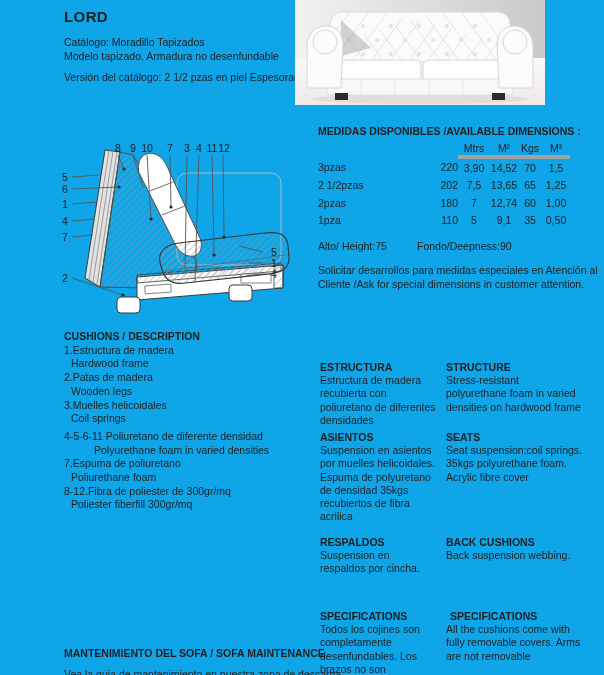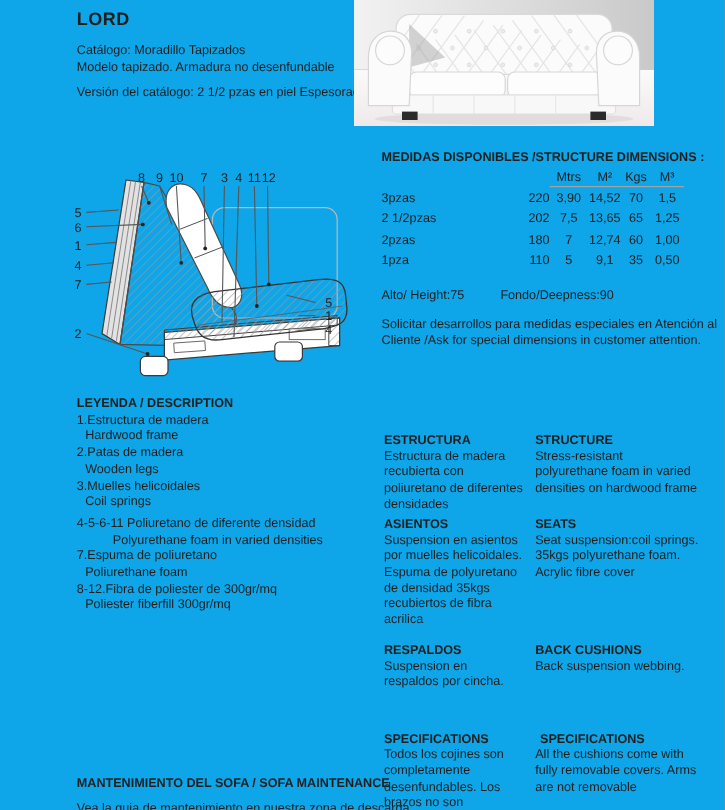--- a/index.html
+++ b/index.html
@@ -203,7 +203,7 @@
   </div>
 
   <div class="abs dims">
-    <div class="dims-title">MEDIDAS DISPONIBLES /STRUCTURE DIMENSIONS :</div>
+    <div class="dims-title">MEDIDAS DISPONIBLES /AVAILABLE DIMENSIONS :</div>
     <table class="dims-t">
       <tbody>
           <tr class="hdr">

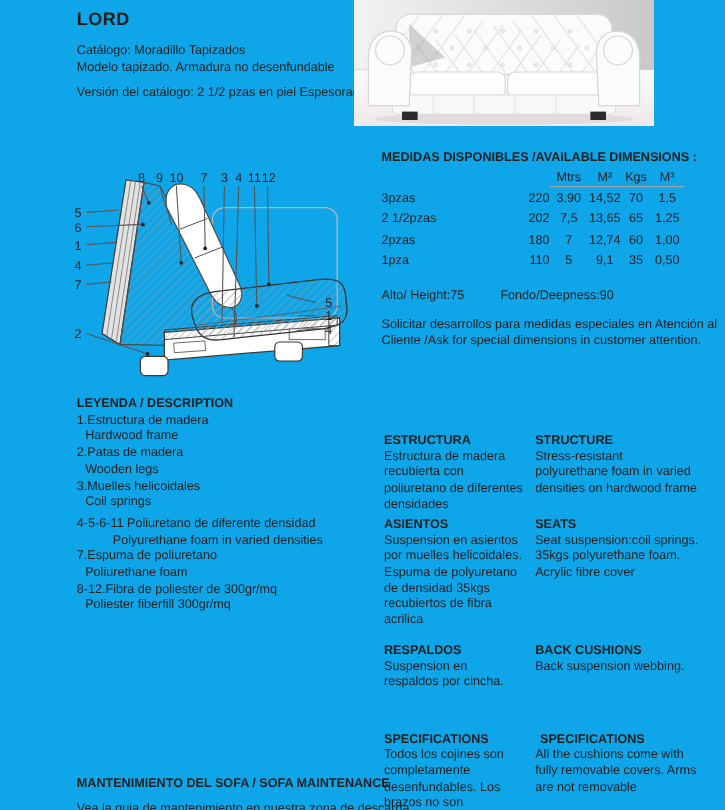--- a/index.html
+++ b/index.html
@@ -26,7 +26,7 @@
   .c-n3{width:24px;text-align:center;}
   .c-n4{width:28px;text-align:center;}
   tr.hdr th{height:15px;}
-  tr.hdr th.u{border-bottom:1px solid #a3a3a3;}
+  tr.hdr th.u{border-bottom:4px solid #a3a3a3;}
 
   
   .spec-cell{position:absolute;font-size:10.5px;line-height:13.2px;}

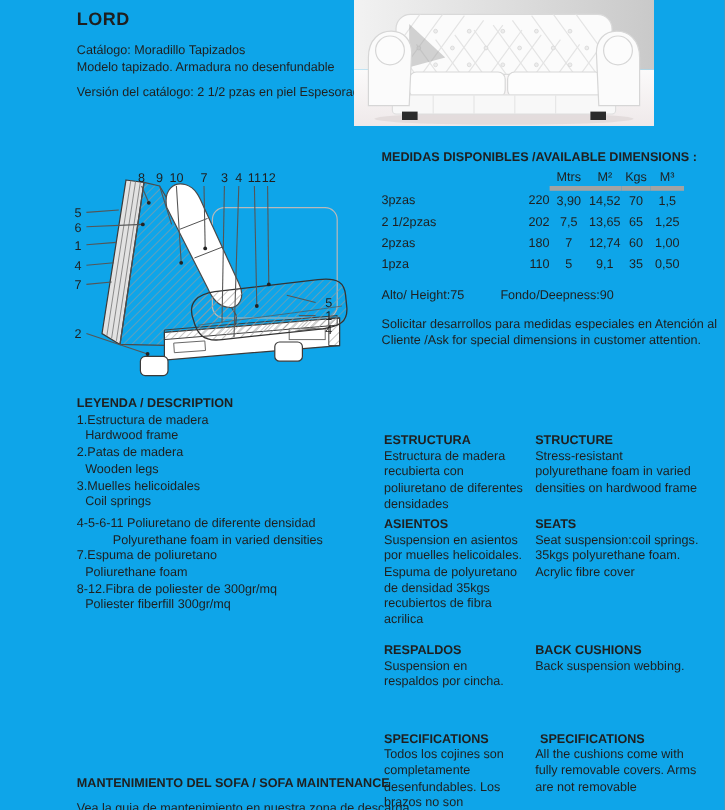--- a/index.html
+++ b/index.html
@@ -255,7 +255,7 @@
   <div class="abs fs" style="left:318px;top:264px;width:282px;">Solicitar desarrollos para medidas especiales en Atención al Cliente /Ask for special dimensions in customer attention.</div>
 
   <div class="abs legend">
-    <div class="h">LEYENDA / DESCRIPTION</div>
+    <div class="h">CUSHIONS / DESCRIPTION</div>
     <div>
       <div class="es">1.Estructura de madera</div>
       <div class="en">Hardwood frame</div>

